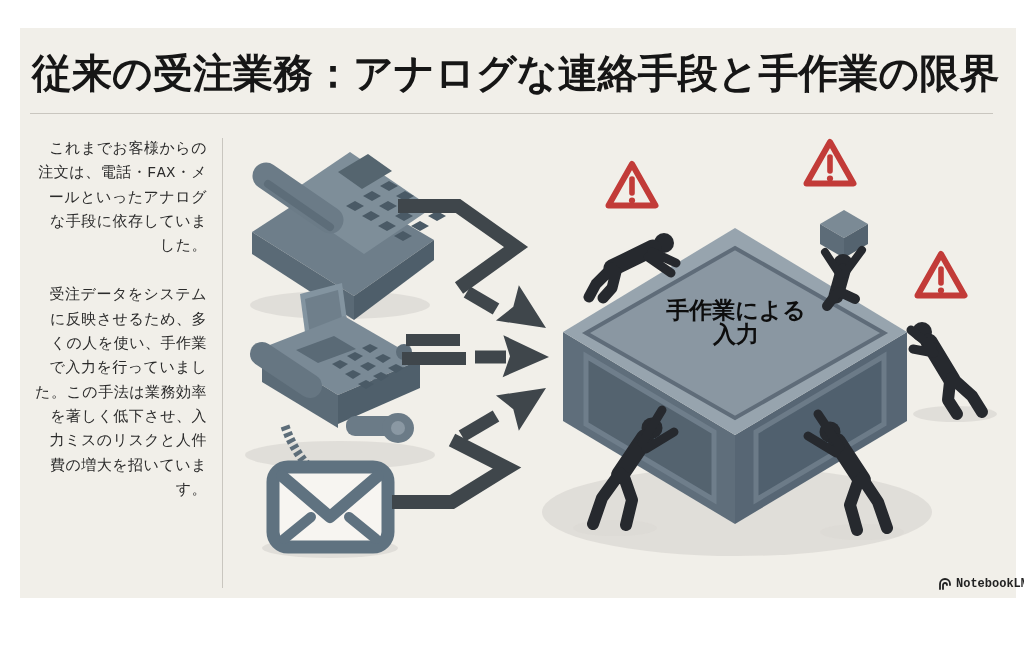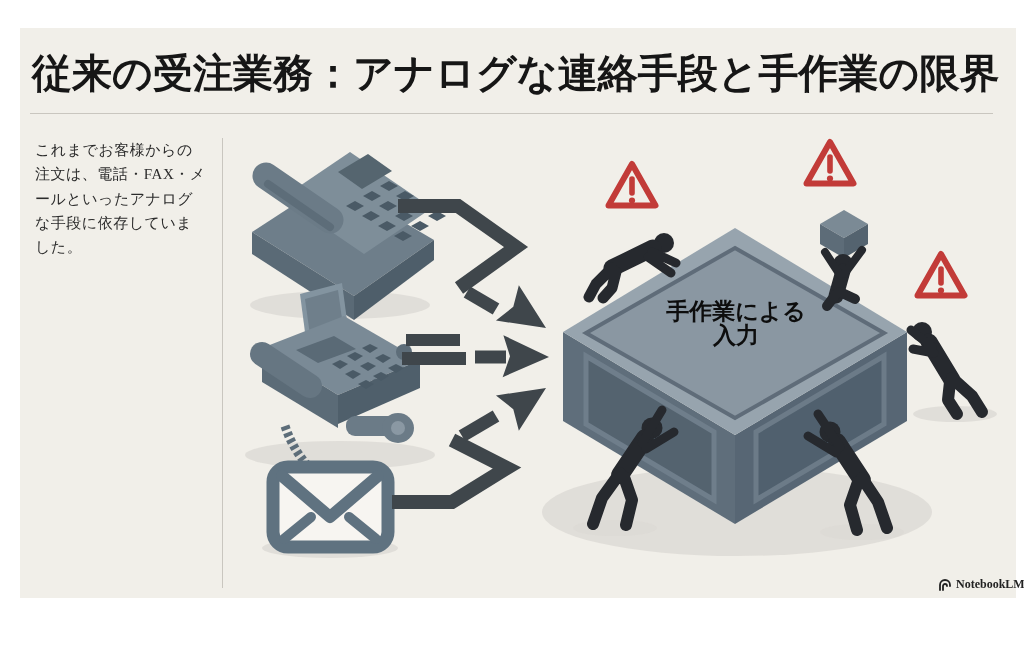--- a/index.html
+++ b/index.html
@@ -11,7 +11,7 @@
   }
   html,body{margin:0;padding:0;background:var(--c-page);}
   .page{position:relative;width:1024px;height:672px;overflow:hidden;background:var(--c-page);
-        font-family:Liberation Serif, serif;}
+        font-family:Liberation Mono, monospace;}
   .slide{position:absolute;left:20px;top:28px;width:996px;height:570px;background:var(--c-background);}
   .title{position:absolute;left:32px;top:46px;width:970px;font-size:40px;font-weight:800;
          color:var(--c-title-text);letter-spacing:0px;white-space:nowrap;}

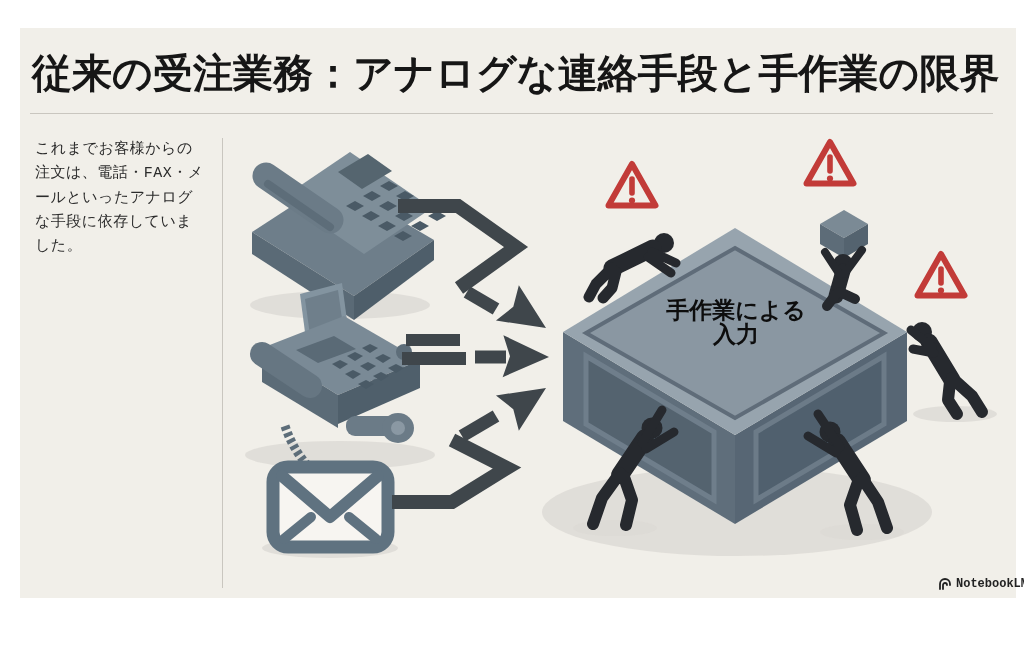--- a/index.html
+++ b/index.html
@@ -18,7 +18,7 @@
   .title-rule{position:absolute;left:30px;top:113px;width:963px;height:1px;background:var(--c-divider);}
   .v-divider{position:absolute;left:222px;top:138px;width:1px;height:450px;background:var(--c-divider);}
   .left-col{position:absolute;left:35px;top:138px;width:172px;font-size:15px;line-height:1.62;
-            color:var(--c-body-text);letter-spacing:0.5px;}
+            color:var(--c-body-text);letter-spacing:0.5px;text-align:right;}
   .left-col p{margin:0 0 25px 0;}
   .scene{position:absolute;left:0;top:0;width:1024px;height:672px;}
   .box-label{position:absolute;left:585px;top:300px;width:302px;text-align:center;

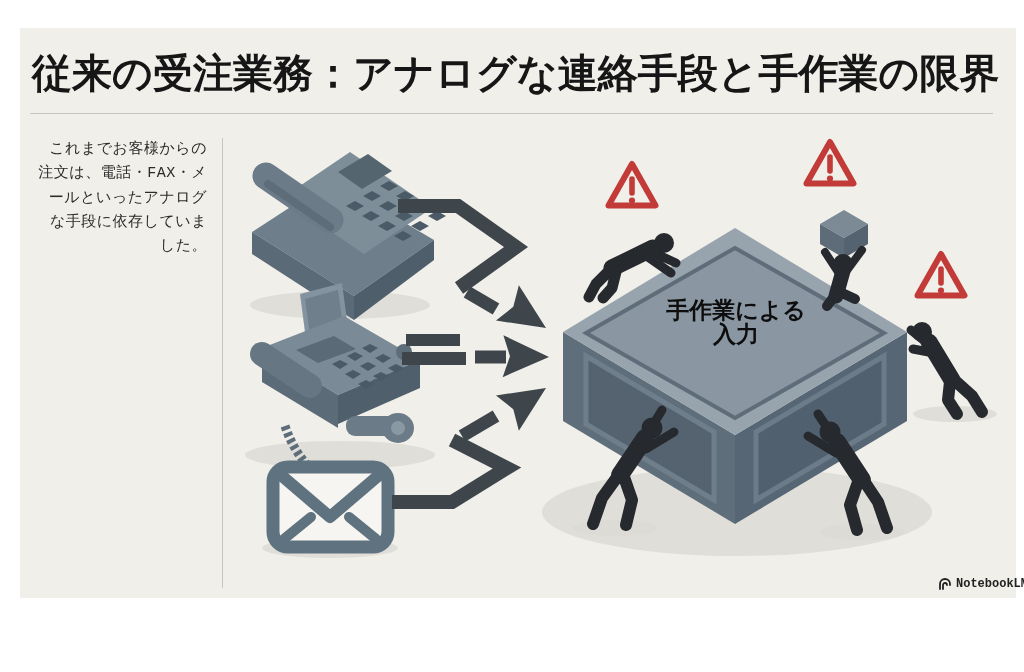--- a/index.html
+++ b/index.html
@@ -187,6 +187,7 @@
 
   <div class="left-col">
     <p>これまでお客様からの注文は、電話・FAX・メールといったアナログな手段に依存していました。</p>
+    <p>受注データをシステムに反映させるため、多くの人を使い、手作業で入力を行っていました。この手法は業務効率を著しく低下させ、入力ミスのリスクと人件費の増大を招いています。</p>
   </div>
 
   <div class="box-label">

